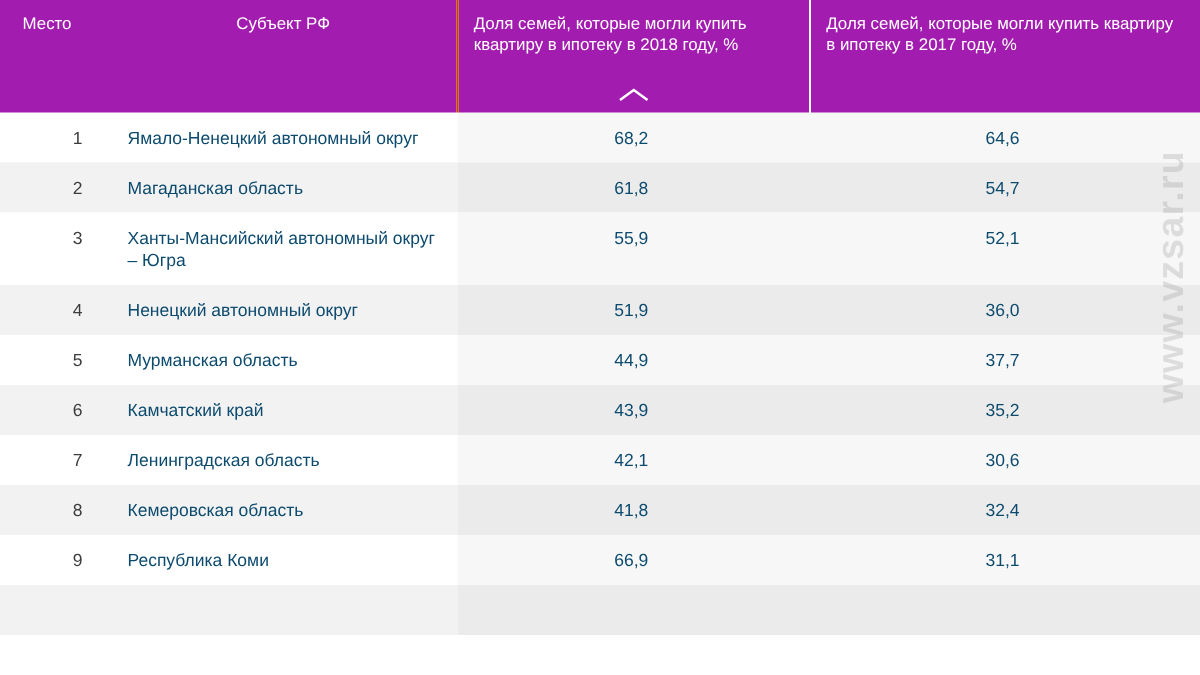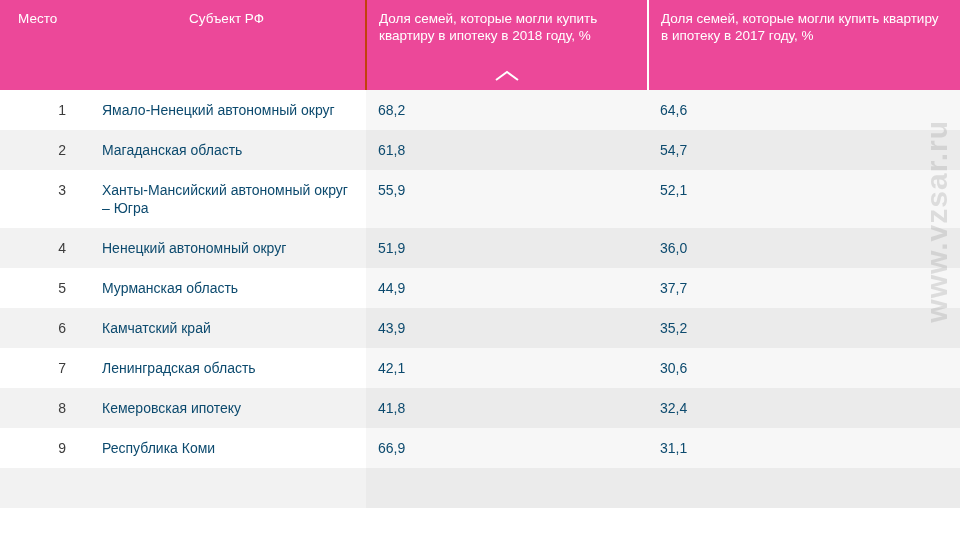--- a/index.html
+++ b/index.html
@@ -30,7 +30,7 @@
 
   
   thead th {
-    background: #ec4899;
+    background: #a21caf;
     color: #ffffff;
     font-size: 13.5px;
     font-weight: normal;

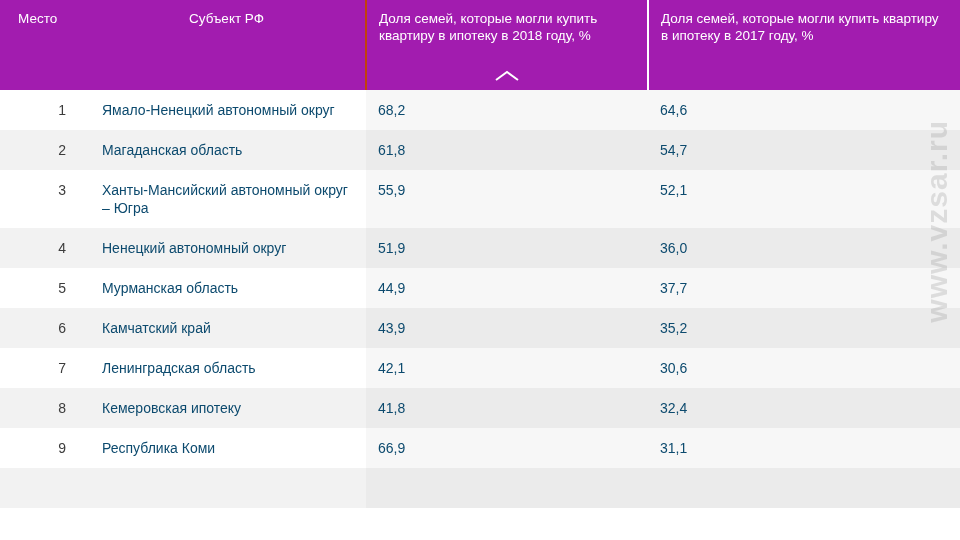--- a/index.html
+++ b/index.html
@@ -81,7 +81,7 @@
     padding-left: 14px;
   }
   td.c-val {
-    text-align: left;
+    text-align: center;
     padding-right: 16px;
   }
   td.c-2018 { width: 282px; }

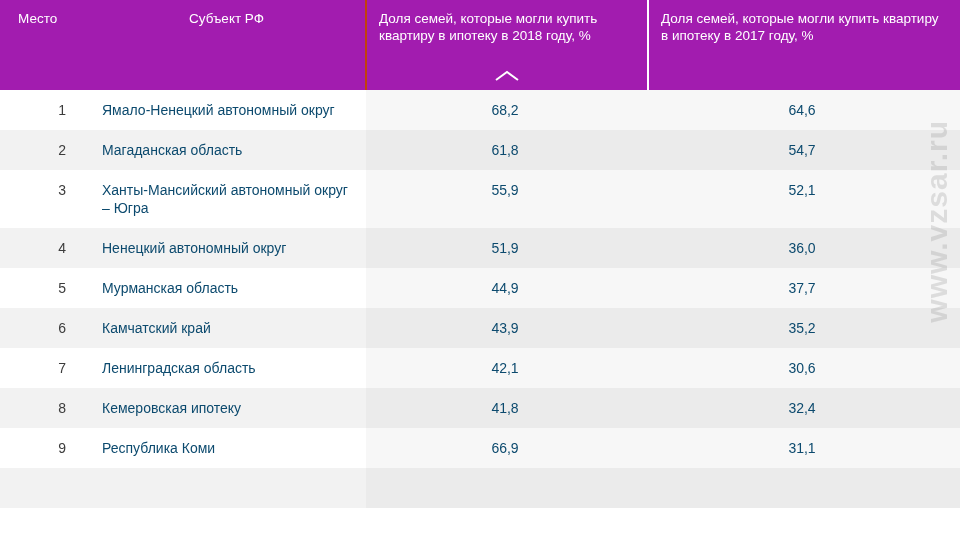--- a/index.html
+++ b/index.html
@@ -176,7 +176,7 @@
       </tr>
       <tr class="alt">
         <td class="c-place">8</td>
-        <td class="c-subject">Кемеровская ипотеку</td>
+        <td class="c-subject">Кемеровская область</td>
         <td class="c-val c-2018">41,8</td>
         <td class="c-val c-2017">32,4</td>
       </tr>

